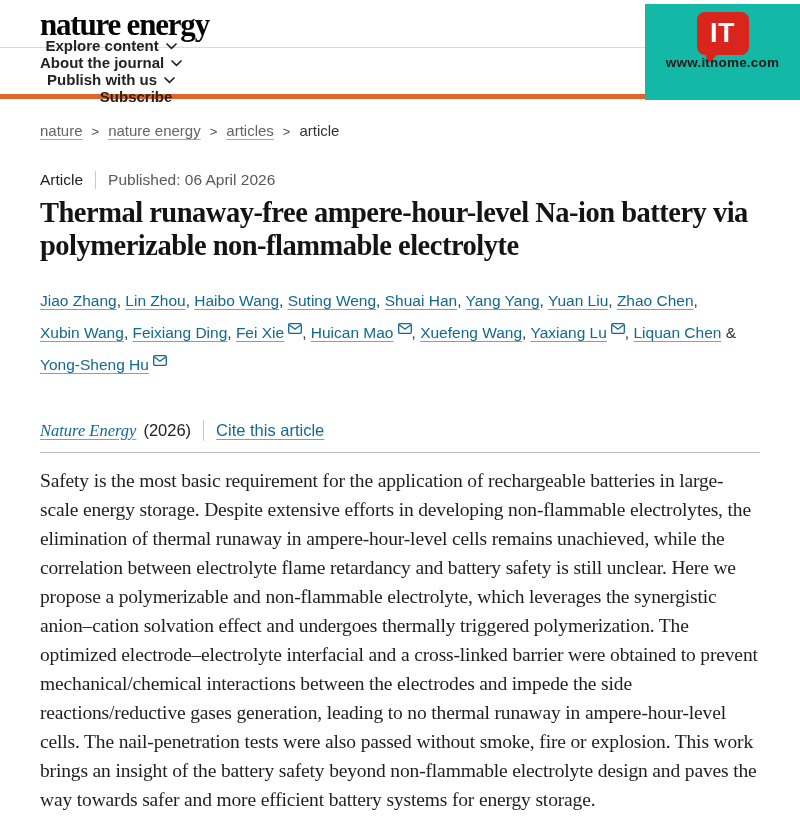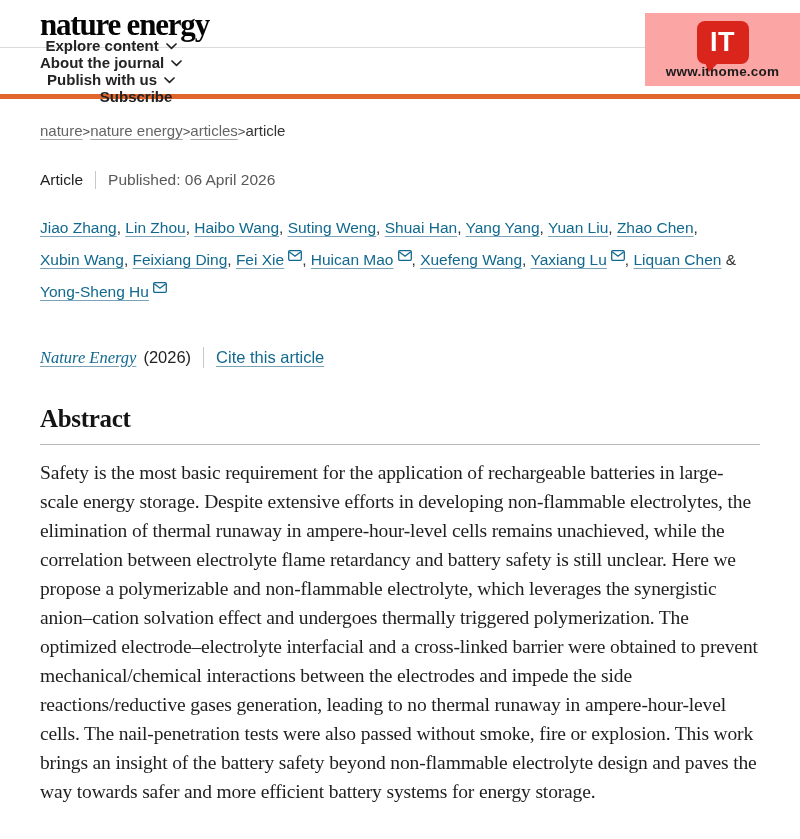--- a/index.html
+++ b/index.html
@@ -25,7 +25,7 @@
   .nav-link.last{margin-left:28px;margin-right:12px;}
   .accent-bar{height:5px;background:var(--accent-orange);}
   
-  .watermark{position:absolute;top:13px;right:0;width:155px;height:73px;background:#fca5a5;z-index:6;
+  .watermark{position:absolute;top:4px;right:0;width:155px;height:96px;background:#14b8a6;z-index:6;
     display:flex;flex-direction:column;align-items:center;padding-top:8px;}
   .wm-row{display:flex;align-items:flex-start;gap:5px;}
   .it-badge{position:relative;width:52px;height:43px;background:var(--badge-red);border-radius:8px;

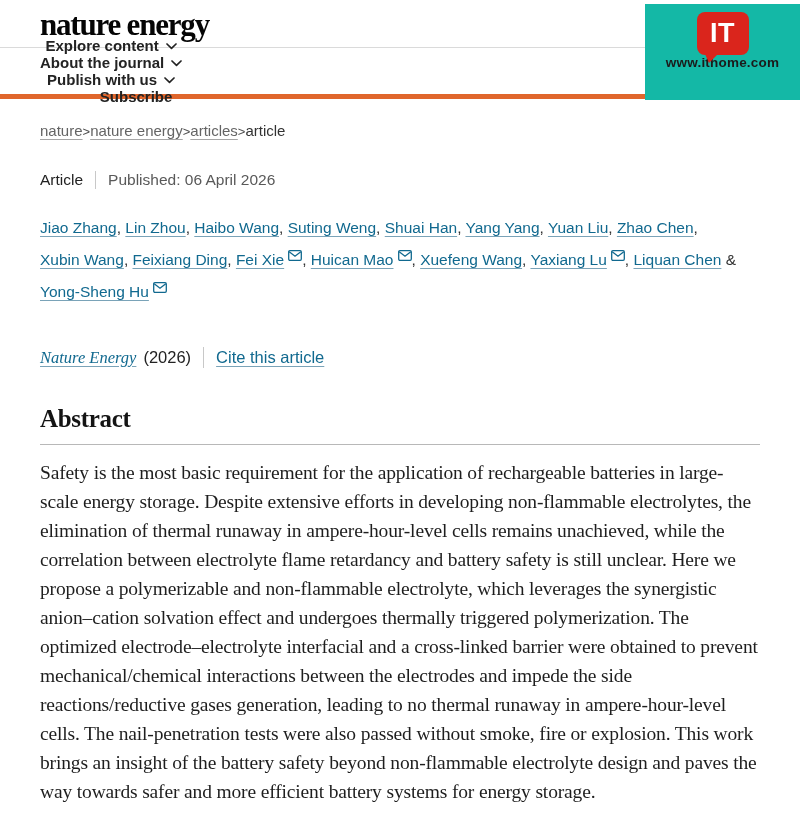--- a/index.html
+++ b/index.html
@@ -36,7 +36,7 @@
   .wm-url{font-size:13.5px;font-weight:700;color:#1b1b1b;letter-spacing:0.2px;}
   
   main{padding:0 40px;}
-  .breadcrumb{margin-top:23px;font-size:15px;display:flex;align-items:center;color:#646464;}
+  .breadcrumb{margin-top:23px;font-size:15px;display:flex;align-items:center;gap:9px;color:#646464;}
   .crumb{color:#646464;text-decoration:underline;text-decoration-color:#a6a6a6;text-underline-offset:3px;cursor:pointer;}
   .crumb-sep{color:#4d4d4d;font-size:13px;margin-top:1px;}
   .crumb-current{color:#333333;}

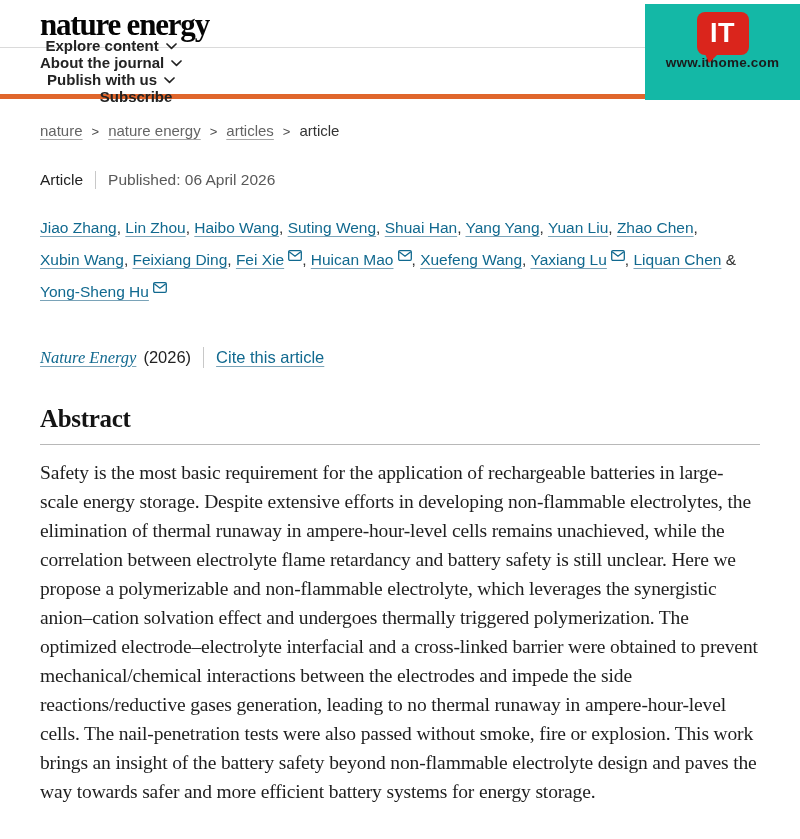--- a/index.html
+++ b/index.html
@@ -125,6 +125,7 @@
     </span>
   </div>
 
+  <h1 class="title">Thermal runaway-free ampere-hour-level Na-ion battery via polymerizable non-flammable electrolyte</h1>
 
   <p class="authors"><a class="author">Jiao Zhang</a><span class="author-sep">, </span><a class="author">Lin Zhou</a><span class="author-sep">, </span><a class="author">Haibo Wang</a><span class="author-sep">, </span><a class="author">Suting Weng</a><span class="author-sep">, </span><a class="author">Shuai Han</a><span class="author-sep">, </span><a class="author">Yang Yang</a><span class="author-sep">, </span><a class="author">Yuan Liu</a><span class="author-sep">, </span><a class="author">Zhao Chen</a><span class="author-sep">, </span><a class="author">Xubin Wang</a><span class="author-sep">, </span><a class="author">Feixiang Ding</a><span class="author-sep">, </span><a class="author">Fei Xie</a><svg class="email-icon" width="14" height="11" viewBox="0 0 14 11" style="display: inline-block;">
         <rect x="0.7" y="0.7" width="12.6" height="9.6" rx="1.2" fill="none" stroke="currentColor" stroke-width="1.3"></rect>

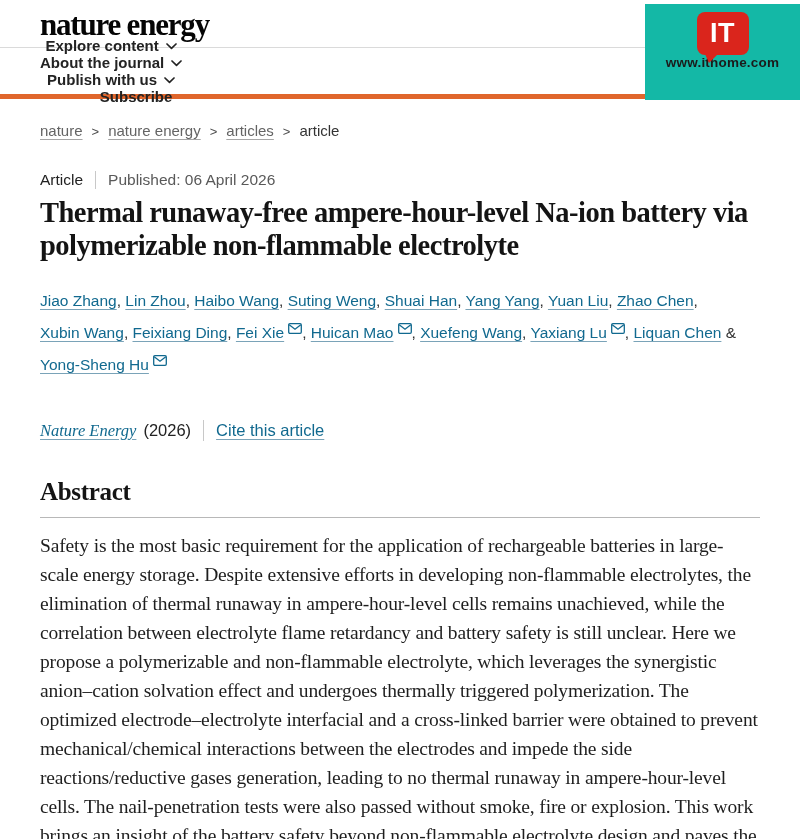--- a/index.html
+++ b/index.html
@@ -149,7 +149,6 @@
   </div>
 
   <section>
-    <h2 class="abstract-h">Abstract</h2>
     <hr class="abstract-rule">
     <p class="abstract-text">Safety is the most basic requirement for the application of rechargeable batteries in large-scale energy storage. Despite extensive efforts in developing non-flammable electrolytes, the elimination of thermal runaway in ampere-hour-level cells remains unachieved, while the correlation between electrolyte flame retardancy and battery safety is still unclear. Here we propose a polymerizable and non-flammable electrolyte, which leverages the synergistic anion–cation solvation effect and undergoes thermally triggered polymerization. The optimized electrode–electrolyte interfacial and a cross-linked barrier were obtained to prevent mechanical/chemical interactions between the electrodes and impede the side reactions/reductive gases generation, leading to no thermal runaway in ampere-hour-level cells. The nail-penetration tests were also passed without smoke, fire or explosion. This work brings an insight of the battery safety beyond non-flammable electrolyte design and paves the way towards safer and more efficient battery systems for energy storage.</p>
   </section>

